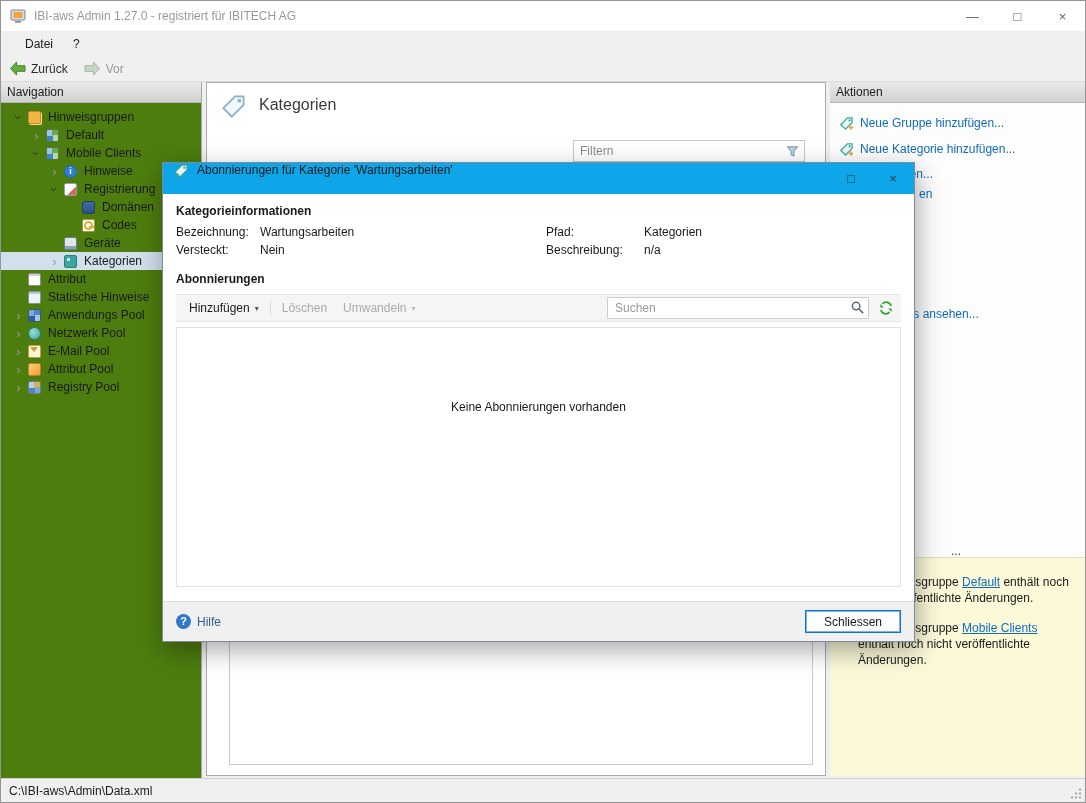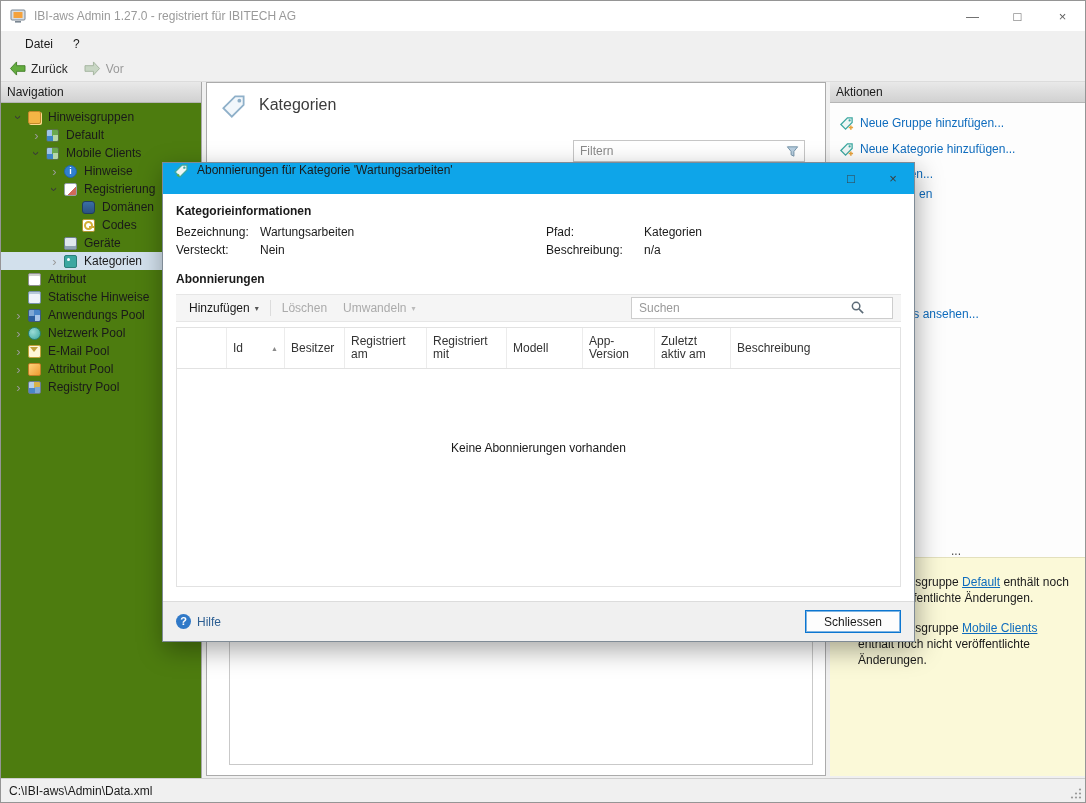--- a/index.html
+++ b/index.html
@@ -105,7 +105,7 @@
   .tb-sep{width:1px;height:16px;background:#dcdcdc;margin:0 3px;}
   .tb-spacer{flex:1;}
   .search-box{position:relative;width:262px;height:22px;flex:none;}
-  .search-input{width:100%;height:100%;box-sizing:border-box;border:1px solid #cdcdcd;padding:2px 12px 2px 7px;font:12px "Liberation Sans",sans-serif;color:#333;margin-left:24px;}
+  .search-input{width:100%;height:100%;box-sizing:border-box;border:1px solid #cdcdcd;padding:2px 12px 2px 7px;font:12px "Liberation Sans",sans-serif;color:#333;}
   .search-input::placeholder{color:#999;}
   .mag{position:absolute;right:4px;top:3px;}
   .refresh{margin-left:9px;margin-right:2px;cursor:pointer;}

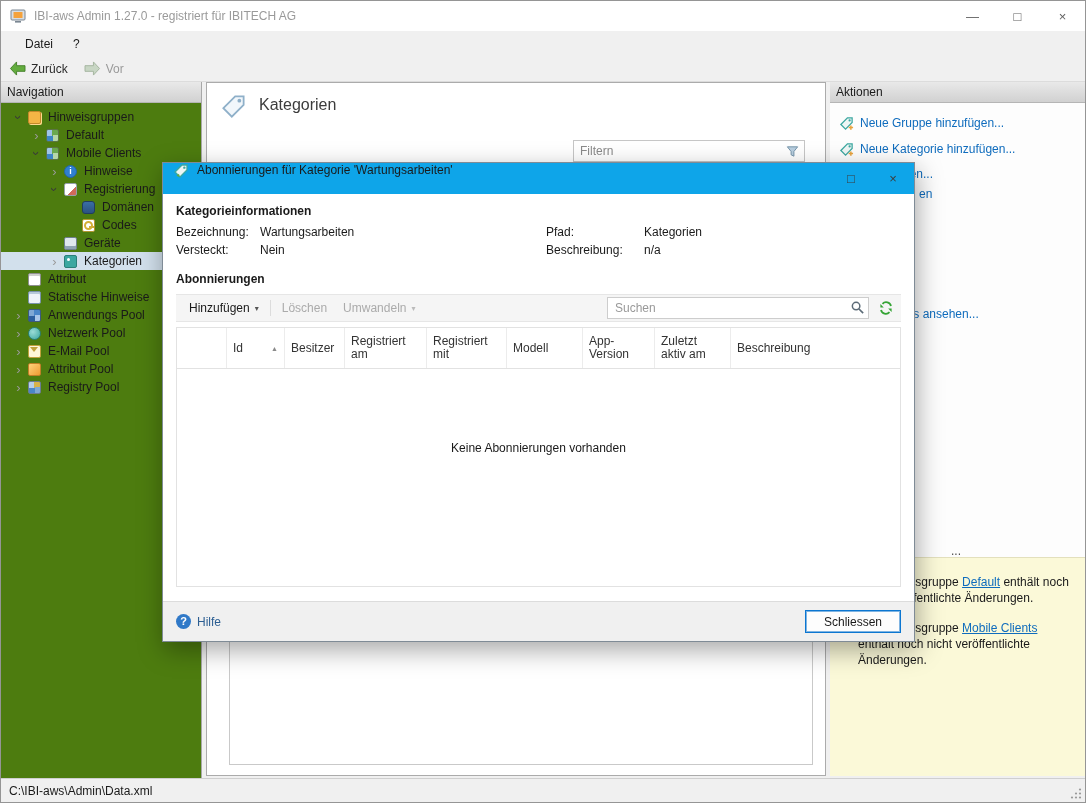--- a/index.html
+++ b/index.html
@@ -391,20 +391,6 @@
       </div>
 
       <div class="mtable">
-        <div class="thead">
-          <div class="th c0"></div>
-          <div class="th c1">
-            <span>Id</span>
-            <span class="sort">▲</span>
-          </div>
-          <div class="th c2">Besitzer</div>
-          <div class="th c3">Registriert am</div>
-          <div class="th c4">Registriert mit</div>
-          <div class="th c5">Modell</div>
-          <div class="th c6">App-Version</div>
-          <div class="th c7">Zuletzt aktiv am</div>
-          <div class="th c8">Beschreibung</div>
-        </div>
         <div class="tbody">
           <div class="empty-text">Keine Abonnierungen vorhanden</div>
         </div>

